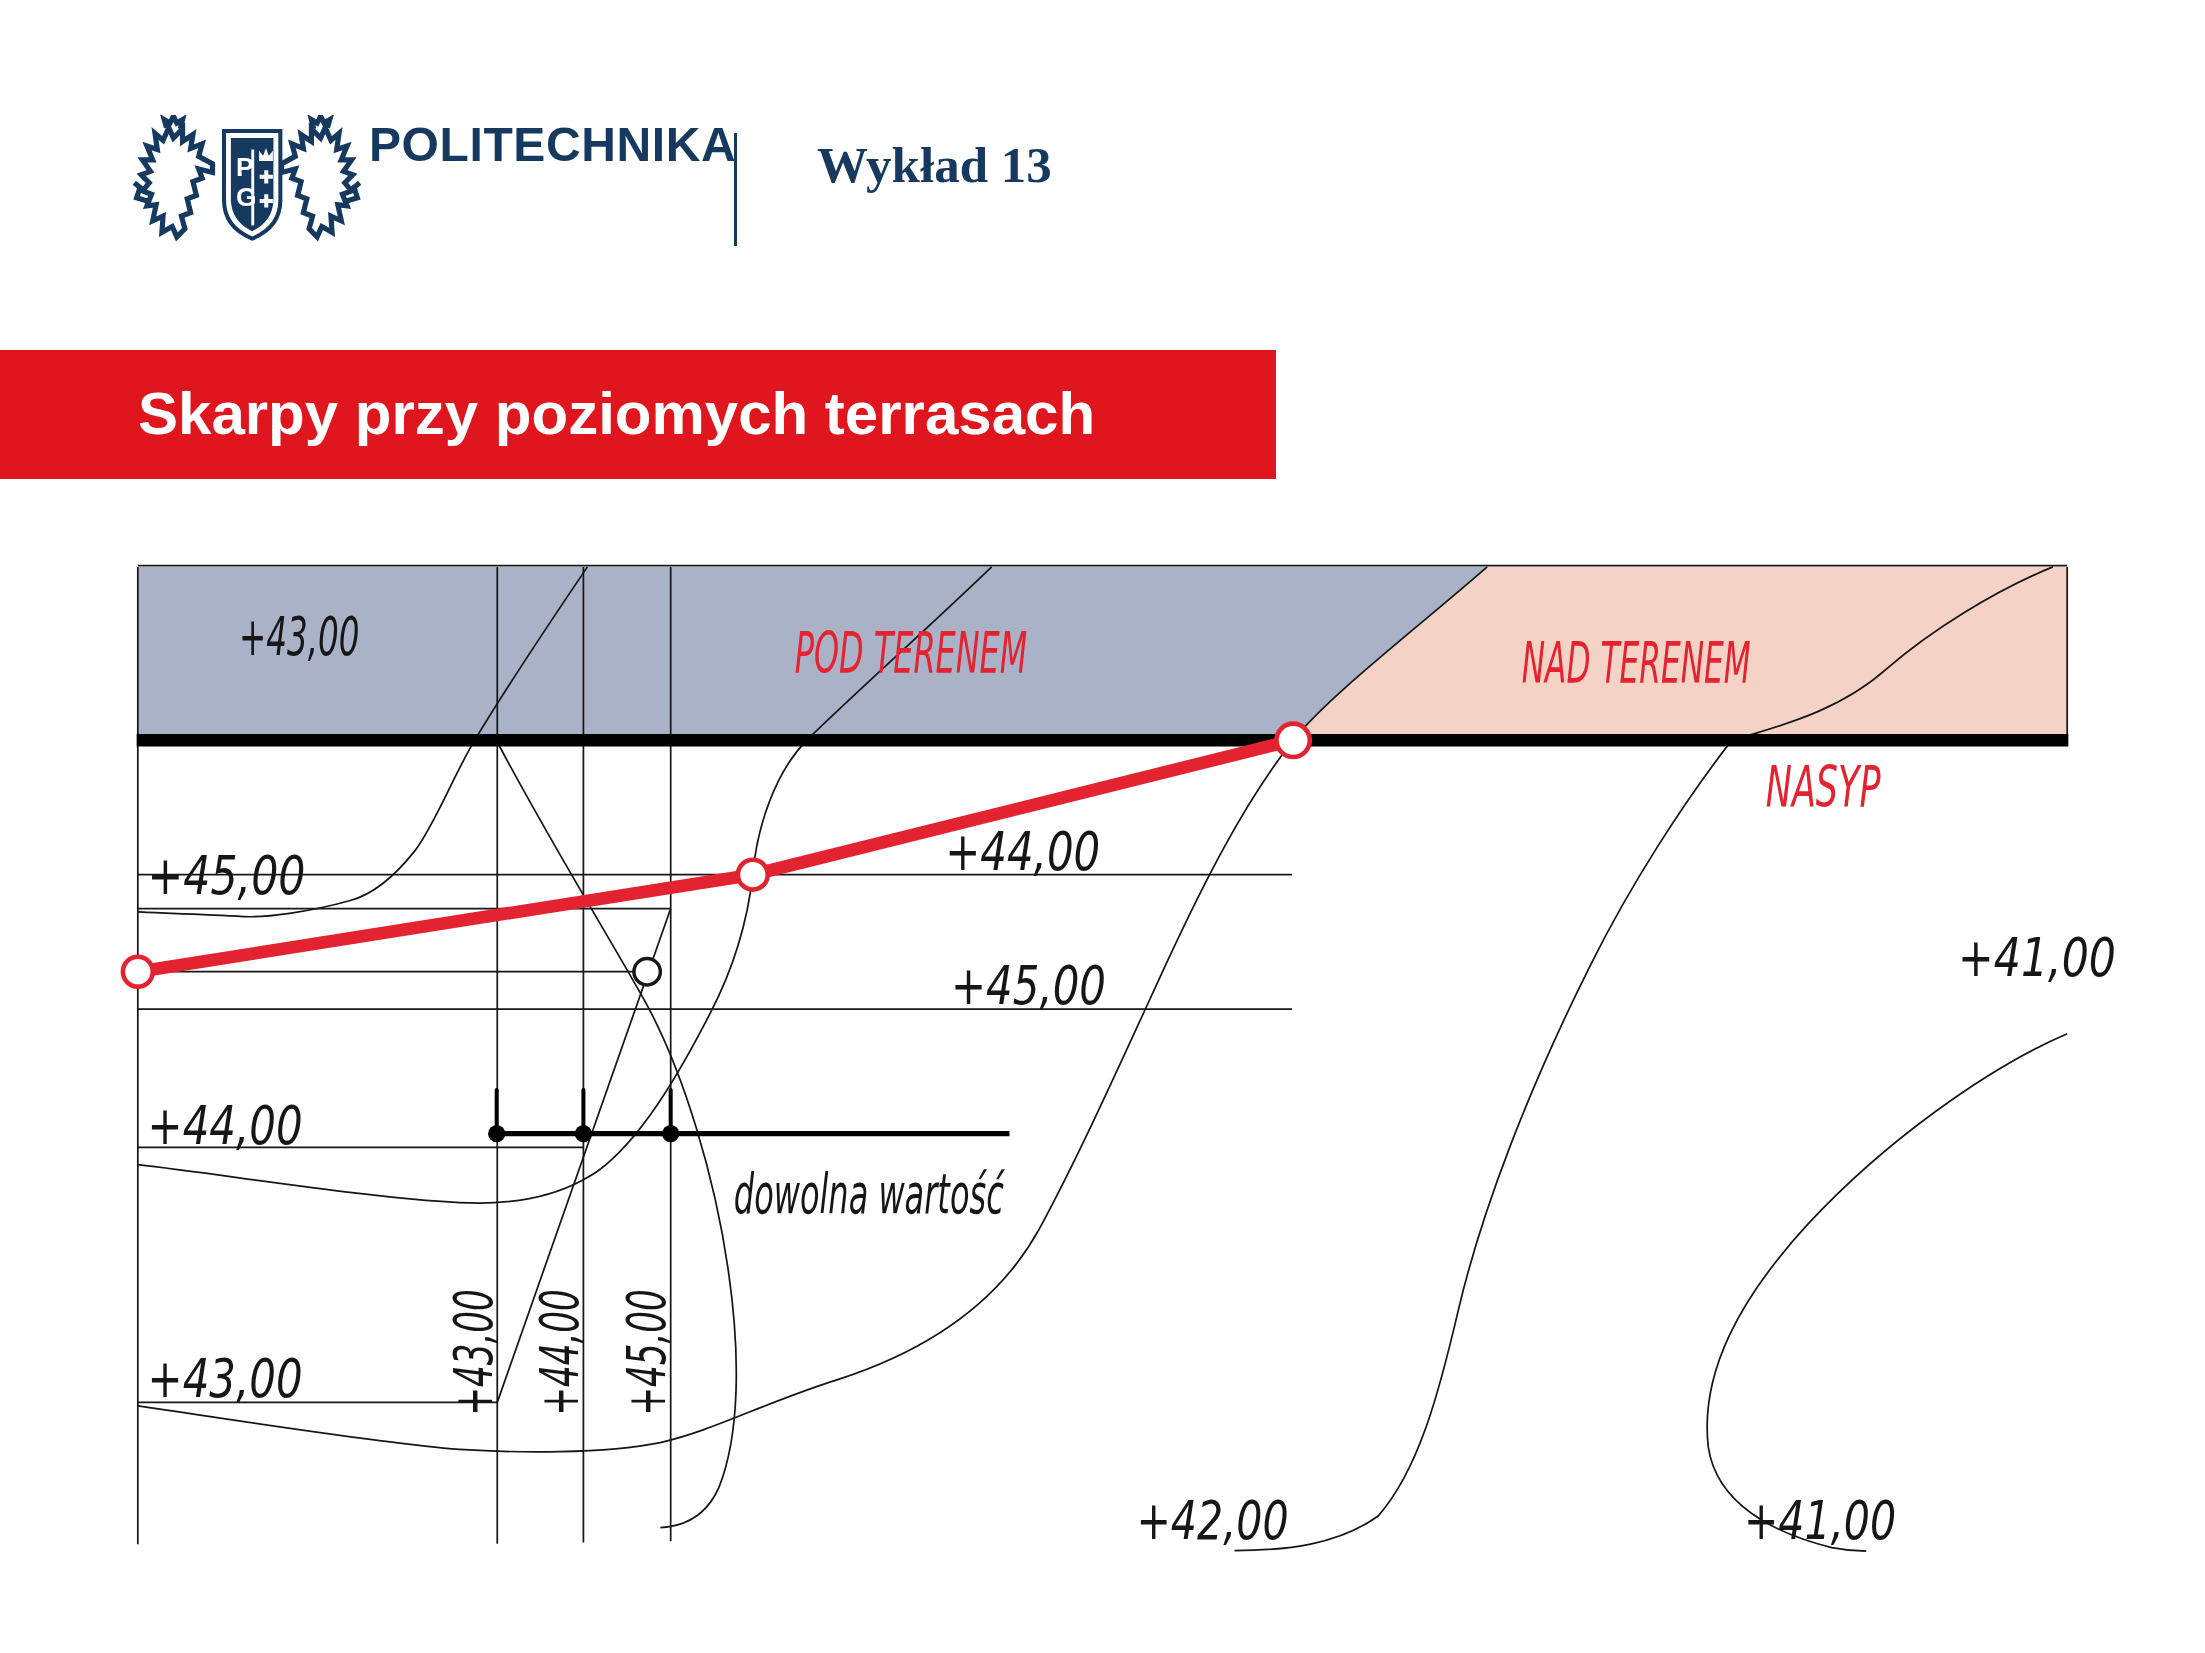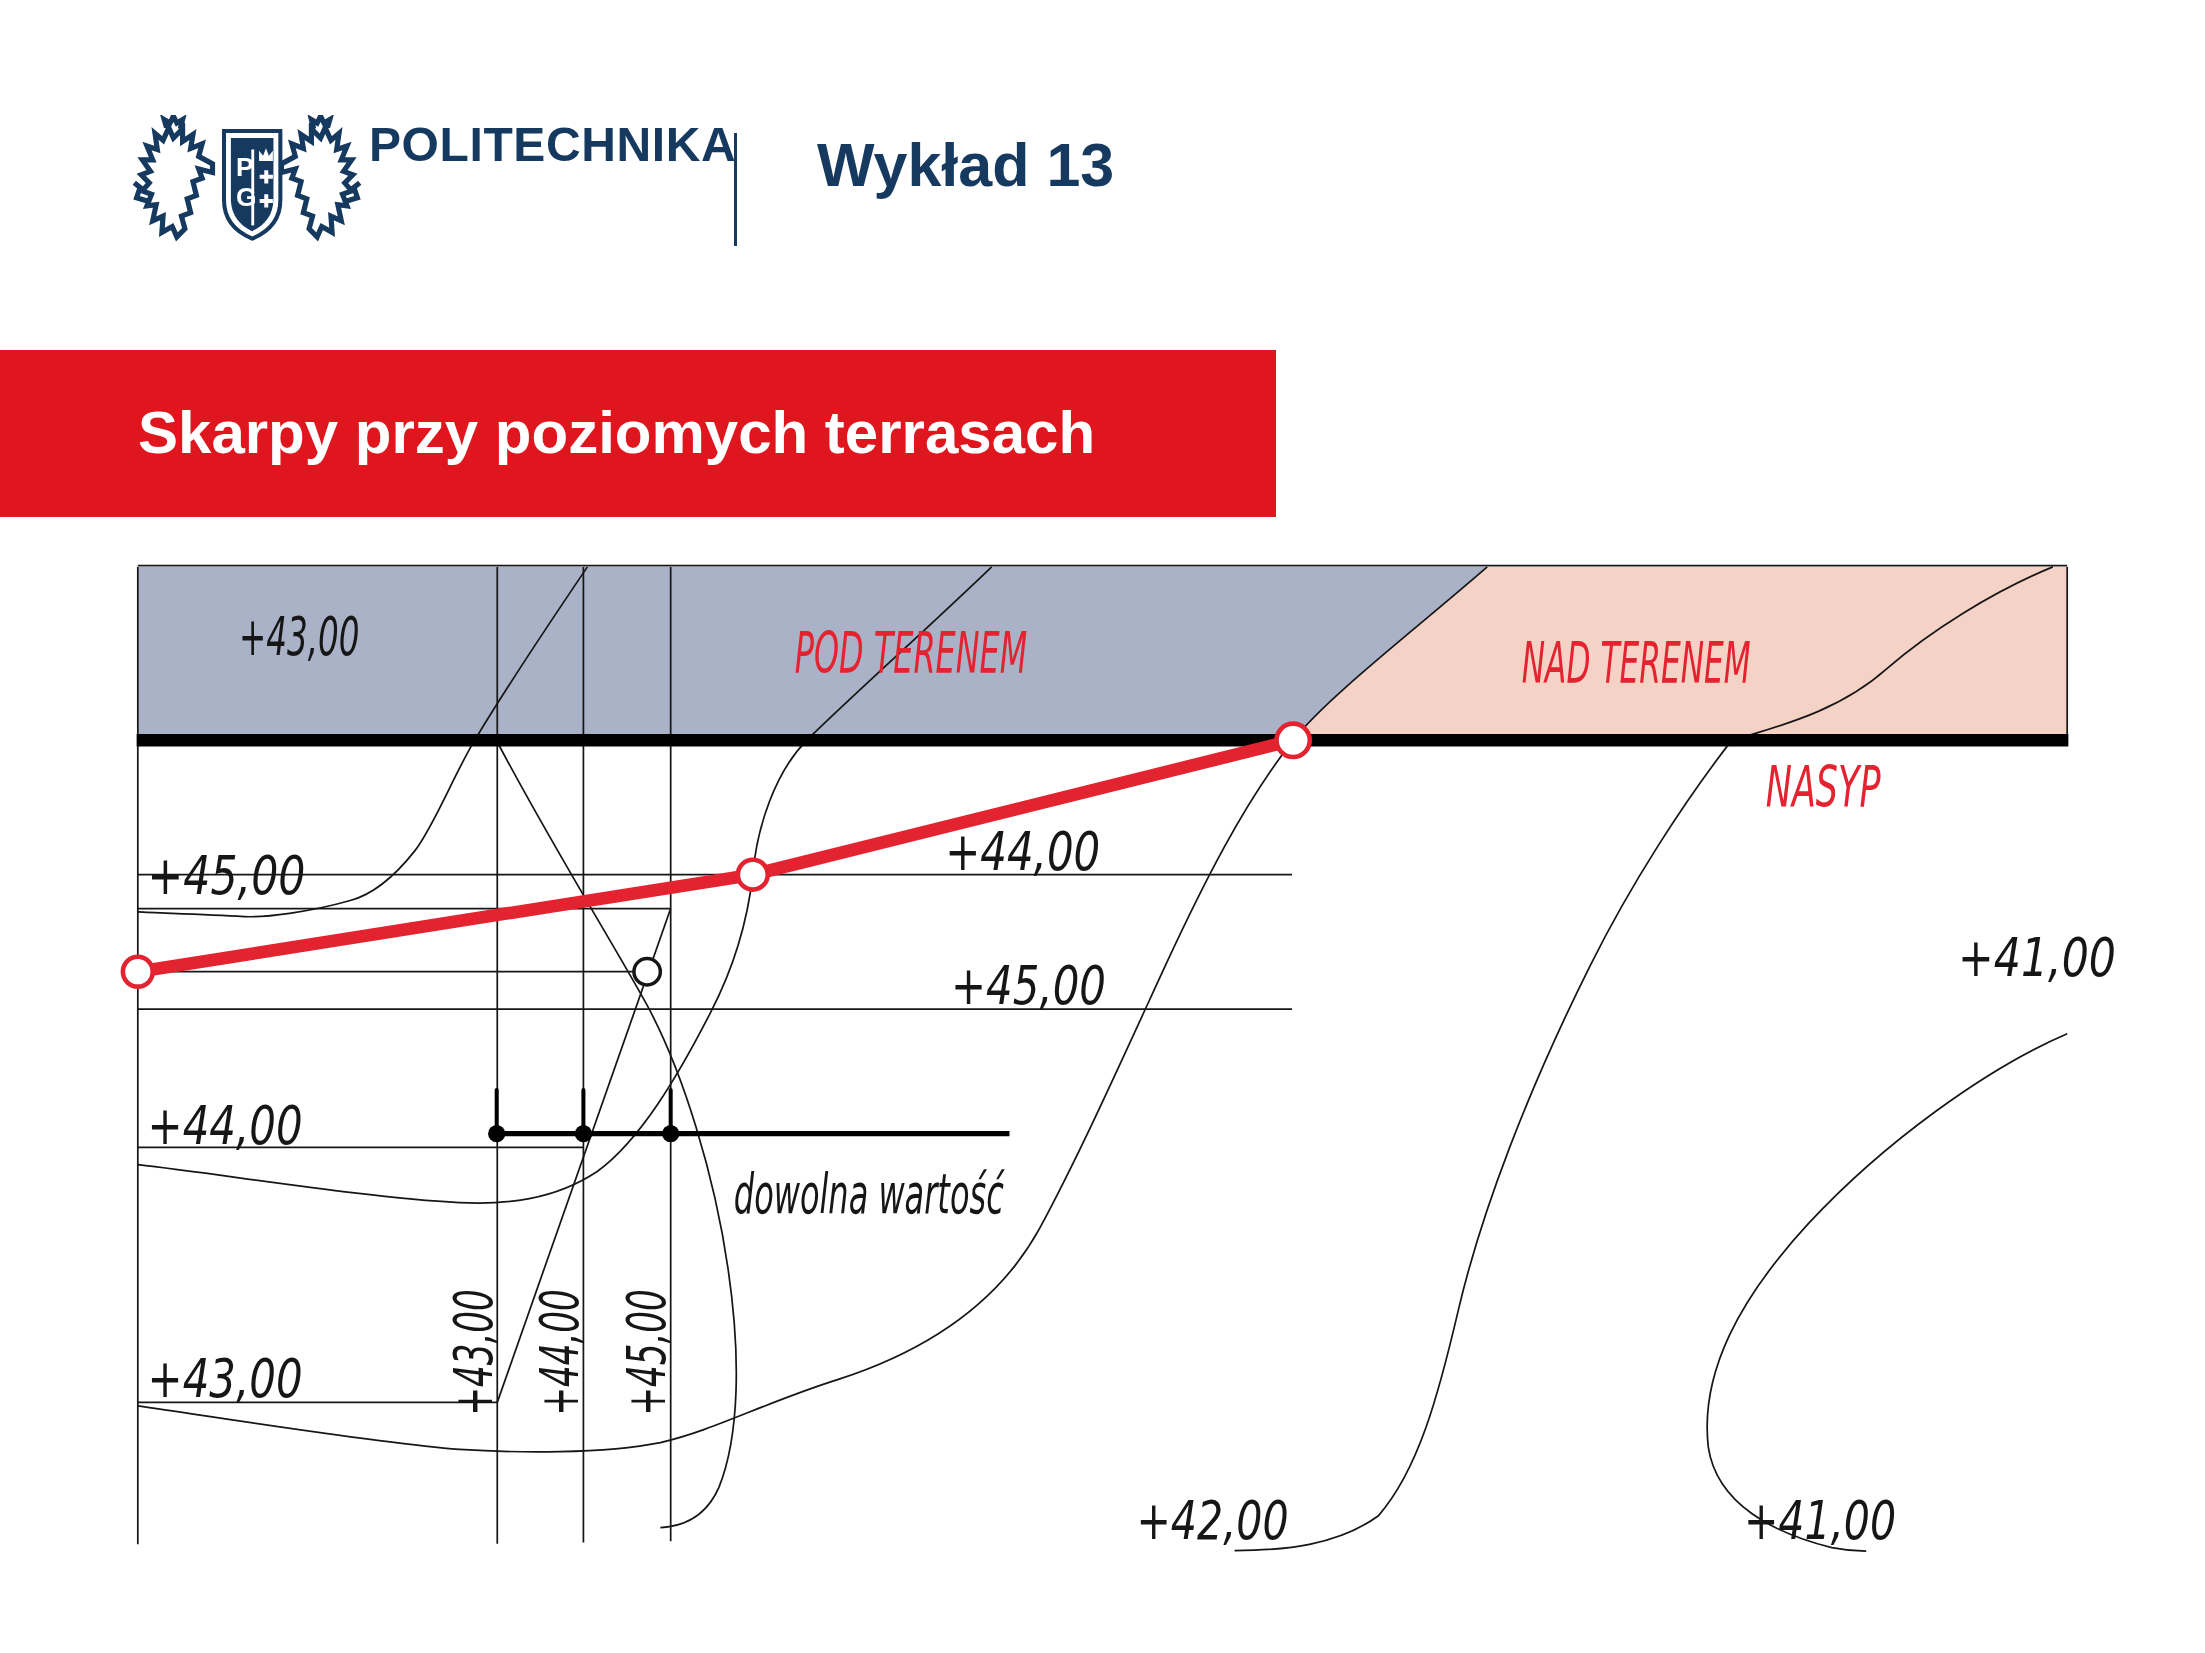--- a/index.html
+++ b/index.html
@@ -19,7 +19,7 @@
   .brand{position:absolute;left:369px;top:117px;width:317px;text-align:center;
          color:var(--navy);font-weight:700;font-size:48px;line-height:56px;letter-spacing:0.6px;}
   .divider{position:absolute;left:734px;top:133px;width:2.9px;height:113px;background:var(--navy);}
-  .lecture{position:absolute;left:817px;top:137px;color:var(--navy);font-weight:700;font-size:61px;line-height:57px;}
+  .lecture{position:absolute;left:817px;top:137px;color:var(--navy);font-weight:700;font-size:51px;line-height:57px;font-family:Liberation Serif, serif;}
 
   .banner{position:absolute;left:0;top:350px;width:1276px;height:167px;background:var(--banner-red);}
   .banner span{position:absolute;left:138px;top:50%;transform:translateY(-52%);

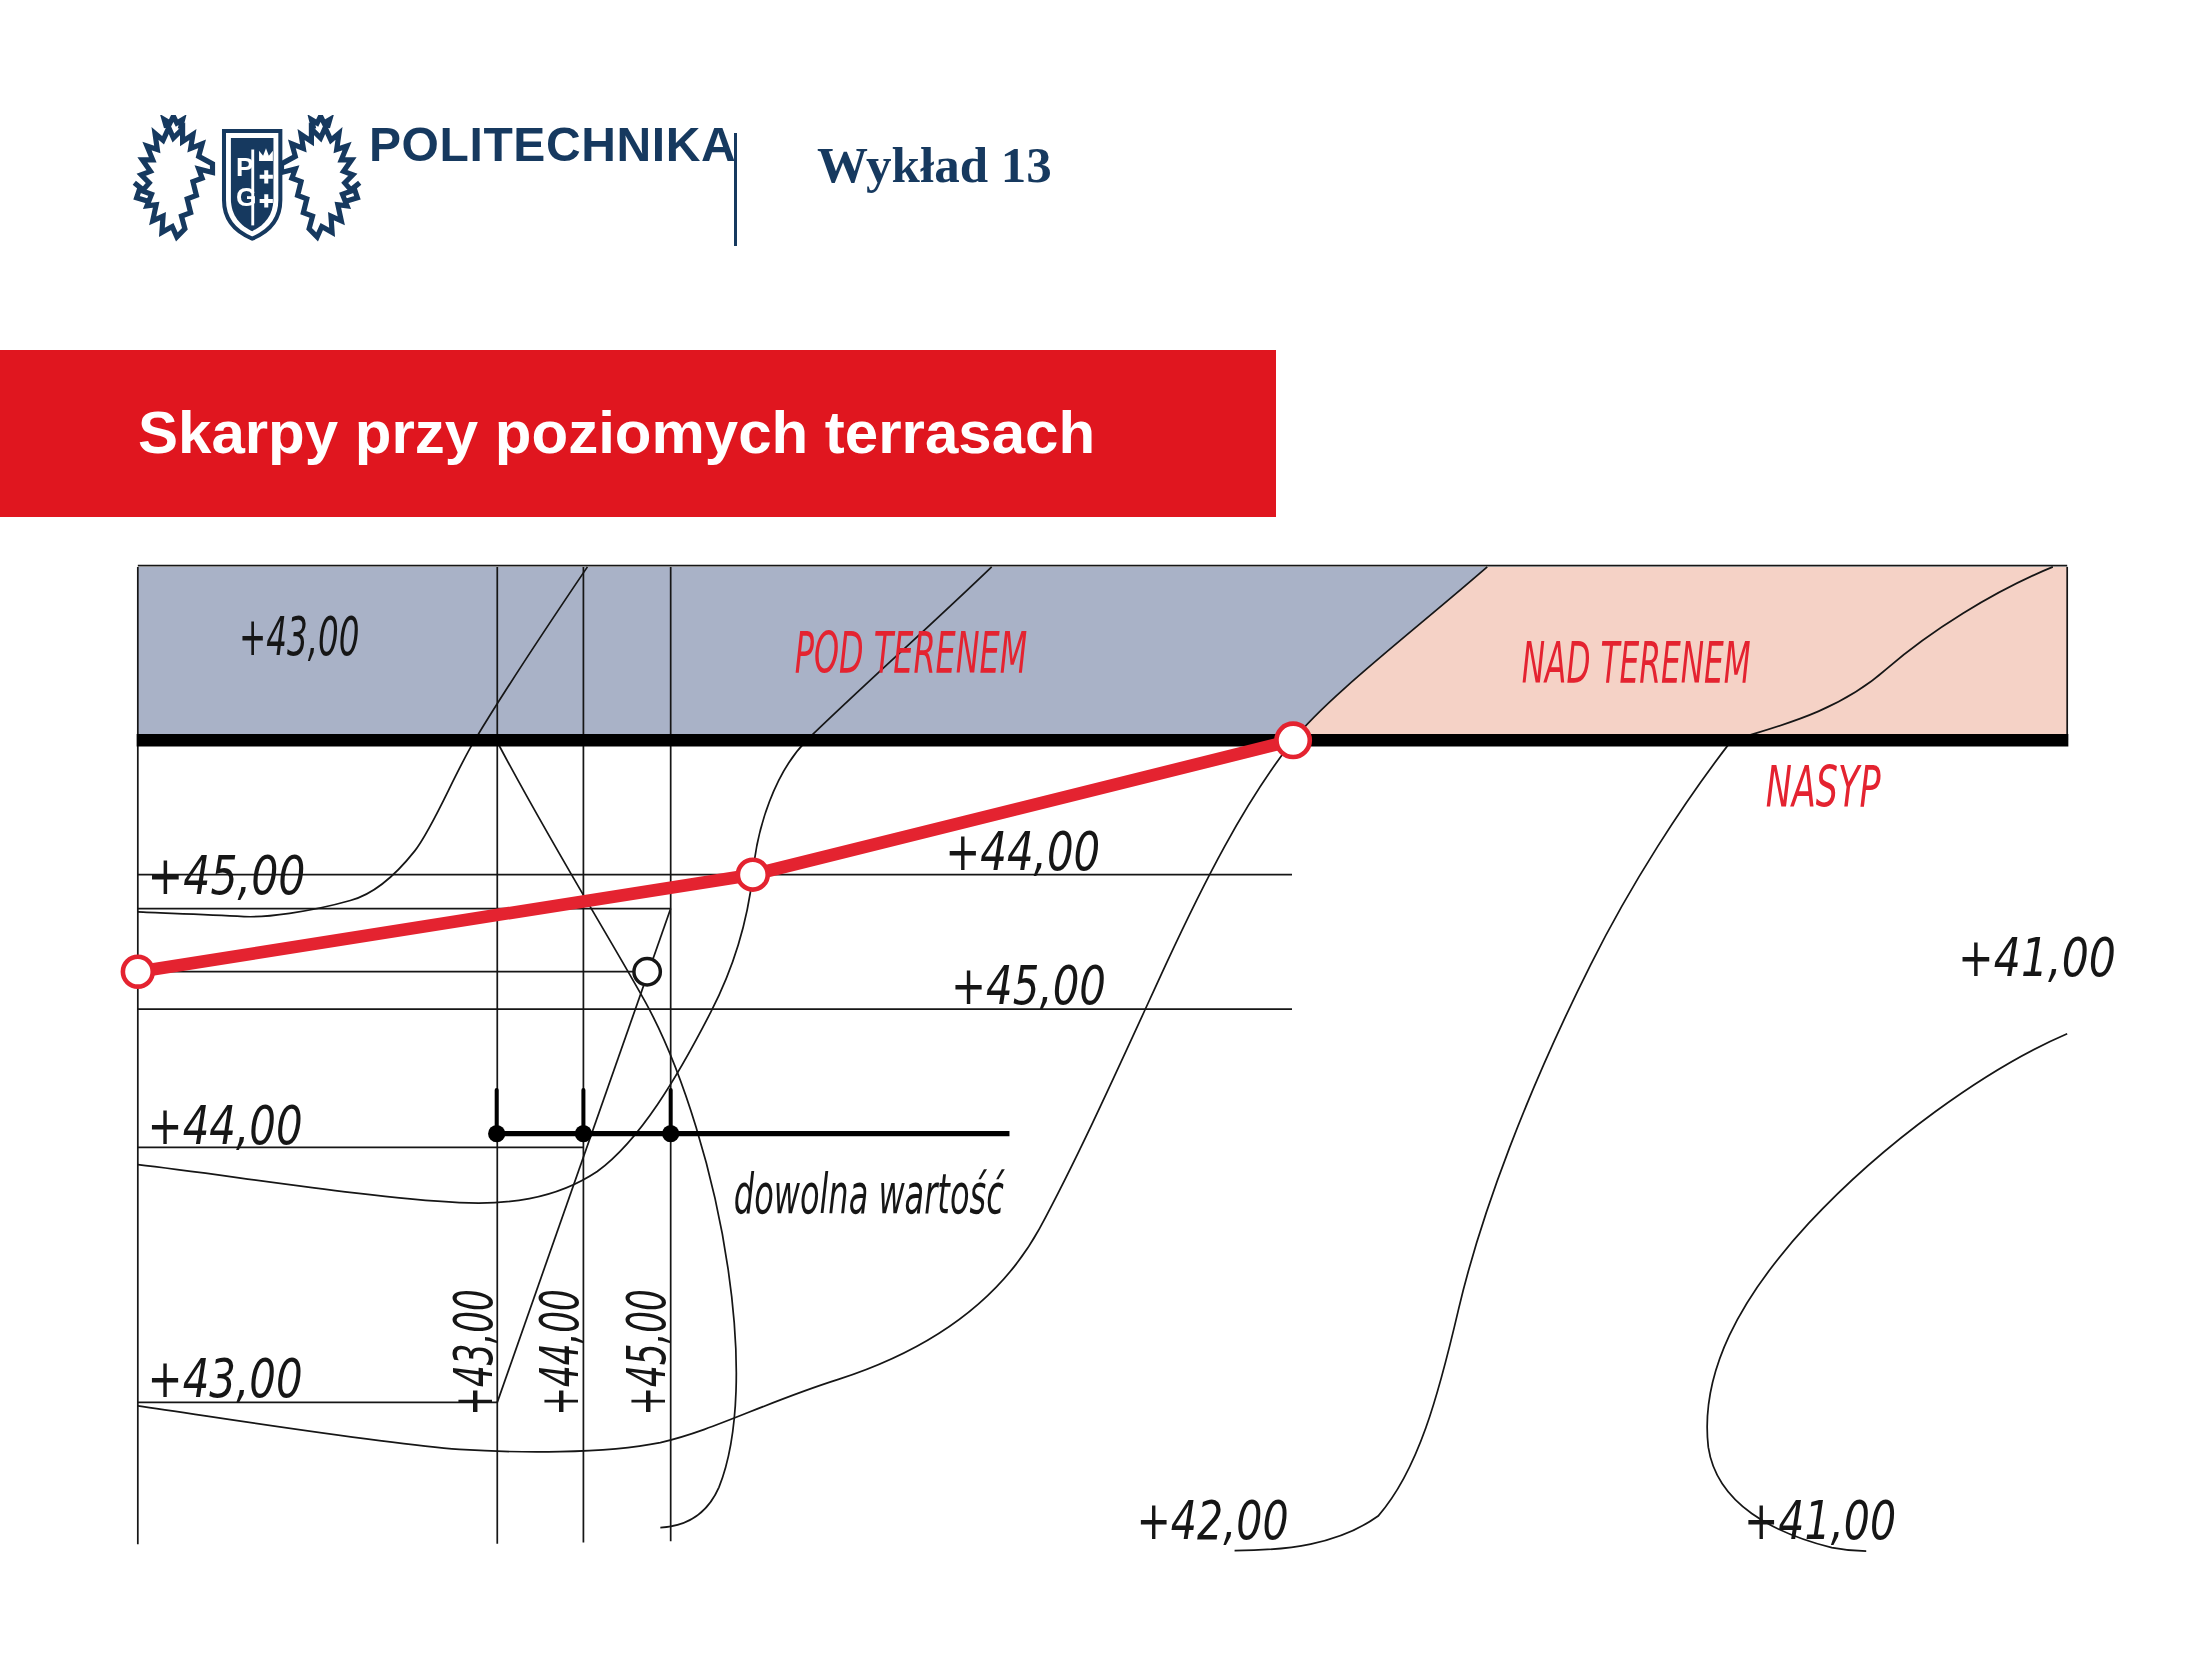--- a/index.html
+++ b/index.html
@@ -21,7 +21,7 @@
   .divider{position:absolute;left:734px;top:133px;width:2.9px;height:113px;background:var(--navy);}
   .lecture{position:absolute;left:817px;top:137px;color:var(--navy);font-weight:700;font-size:51px;line-height:57px;font-family:Liberation Serif, serif;}
 
-  .banner{position:absolute;left:0;top:350px;width:1276px;height:167px;background:var(--banner-red);}
+  .banner{position:absolute;left:0;top:350px;width:1276px;height:129px;background:var(--banner-red);}
   .banner span{position:absolute;left:138px;top:50%;transform:translateY(-52%);
                color:#ffffff;font-weight:700;font-size:60px;white-space:nowrap;}
 

